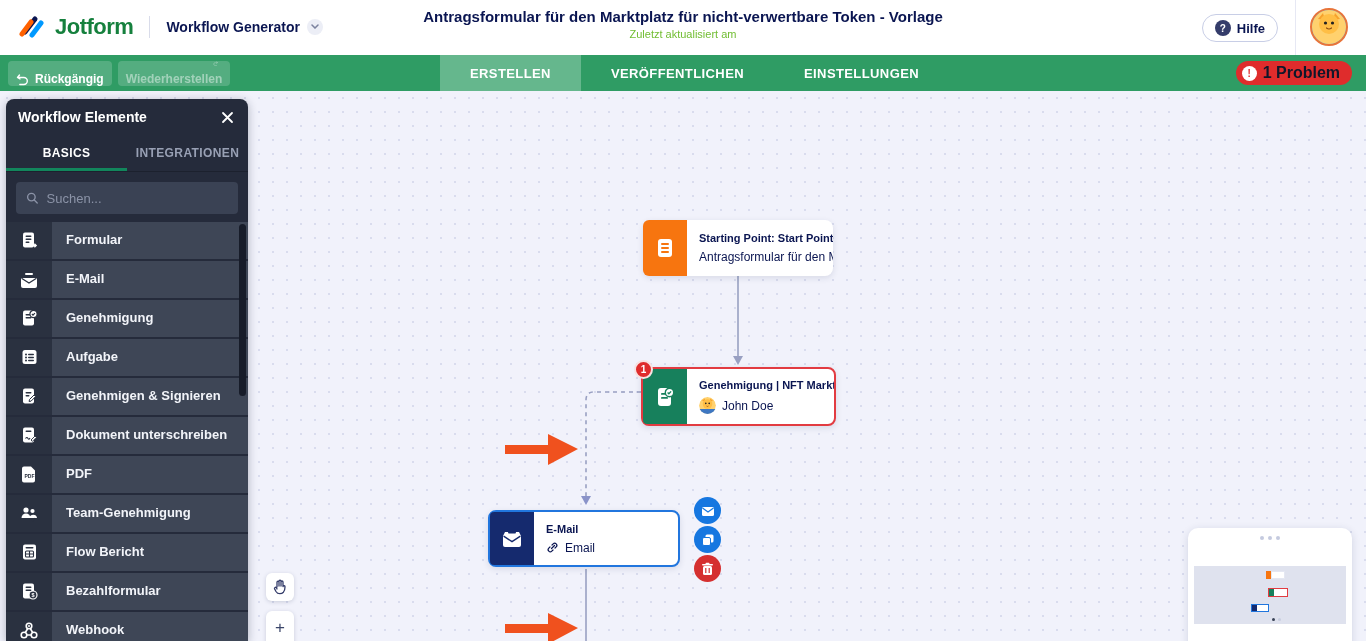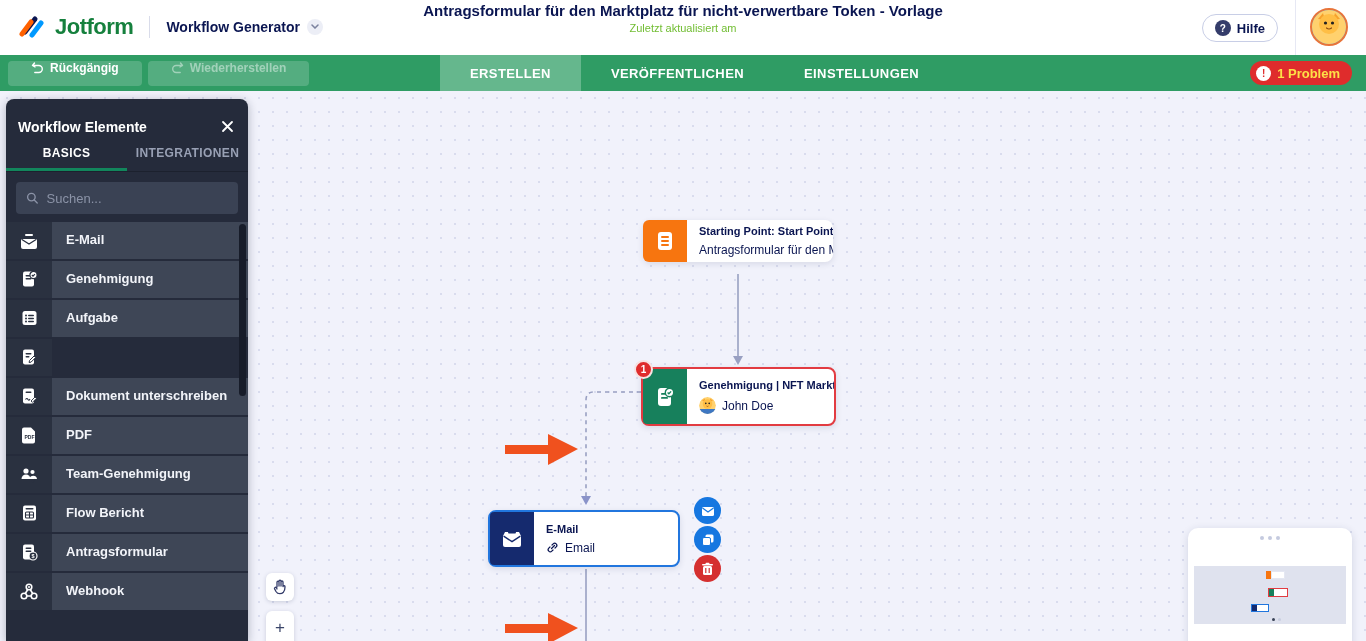--- a/index.html
+++ b/index.html
@@ -13,7 +13,7 @@
   .h-divider { width:1px; height:22px; background:#D9DCEA; margin:0 6px; }
   .app-name { display:flex; align-items:center; gap:7px; font-size:14px; font-weight:bold; color:#0A1551; cursor:pointer; }
   .chev-circle { width:16px; height:16px; border-radius:50%; background:#ECEEF6; display:flex; align-items:center; justify-content:center; }
-  .title-wrap { position:absolute; left:50%; top:2px; transform:translateX(-50%); text-align:center; white-space:nowrap; }
+  .title-wrap { position:absolute; left:50%; top:8px; transform:translateX(-50%); text-align:center; white-space:nowrap; }
   .doc-title { font-size:15px; font-weight:bold; color:#0A1551; }
   .doc-subtitle { font-size:11px; color:#71BD32; margin-top:3px; }
   .help-btn { position:absolute; right:88px; top:14px; height:28px; border:1px solid #C8CEE6; border-radius:14px; background:#fff; display:flex; align-items:center; gap:6px; padding:0 12px; cursor:pointer; }

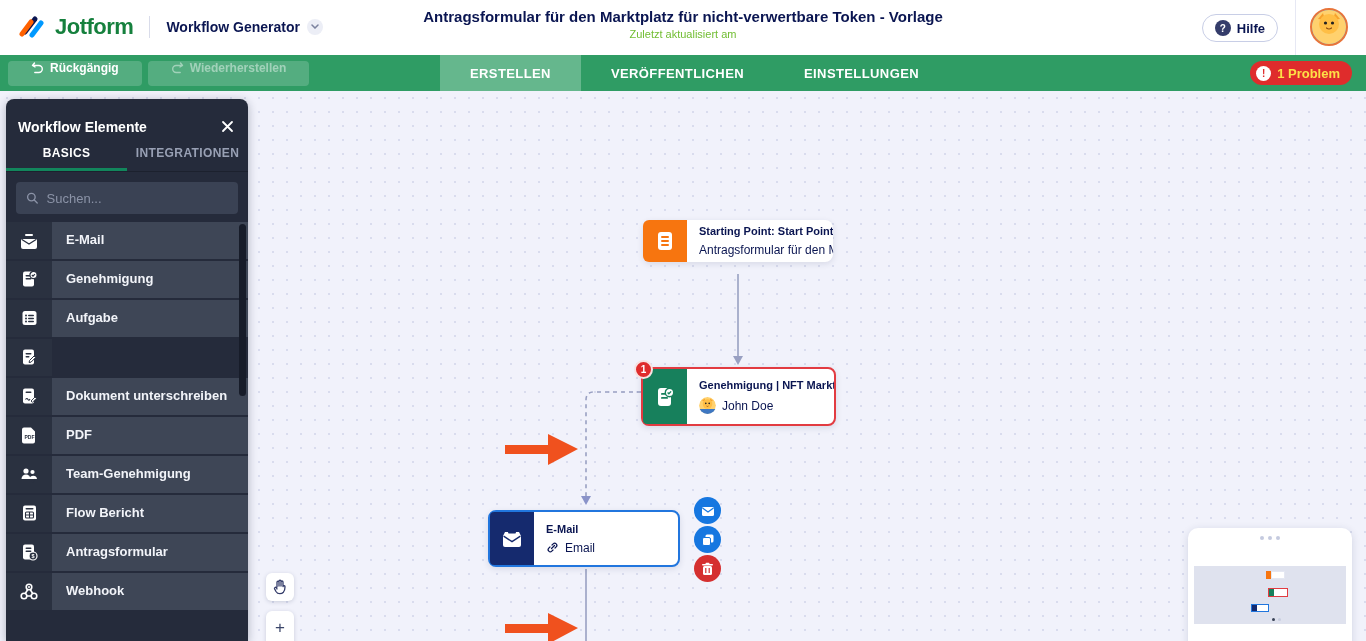--- a/index.html
+++ b/index.html
@@ -25,7 +25,7 @@
   
   .greenbar { position:absolute; left:0; top:55px; width:1366px; height:36px; background:#2F9C64; z-index:30; display:flex; align-items:center; }
   .undo-redo { display:flex; gap:6px; margin-left:8px; }
-  .gbtn { display:flex; align-items:flex-start; gap:6px; height:25px; padding:0 23px; border-radius:4px; background:rgba(255,255,255,0.18); color:#FFFFFF; font-size:12px; font-weight:bold; cursor:pointer; border:none; }
+  .gbtn { display:flex; align-items:flex-end; gap:6px; height:25px; padding:0 8px; border-radius:4px; background:rgba(255,255,255,0.18); color:#FFFFFF; font-size:12px; font-weight:bold; cursor:pointer; border:none; }
   .gbtn.disabled { color:rgba(255,255,255,0.45); cursor:default; }
   .tabs { position:absolute; left:440px; top:0; height:36px; display:flex; }
   .tab { height:36px; display:flex; align-items:center; padding:0 30px; color:#FFFFFF; font-size:13px; font-weight:bold; letter-spacing:0.4px; cursor:pointer; }

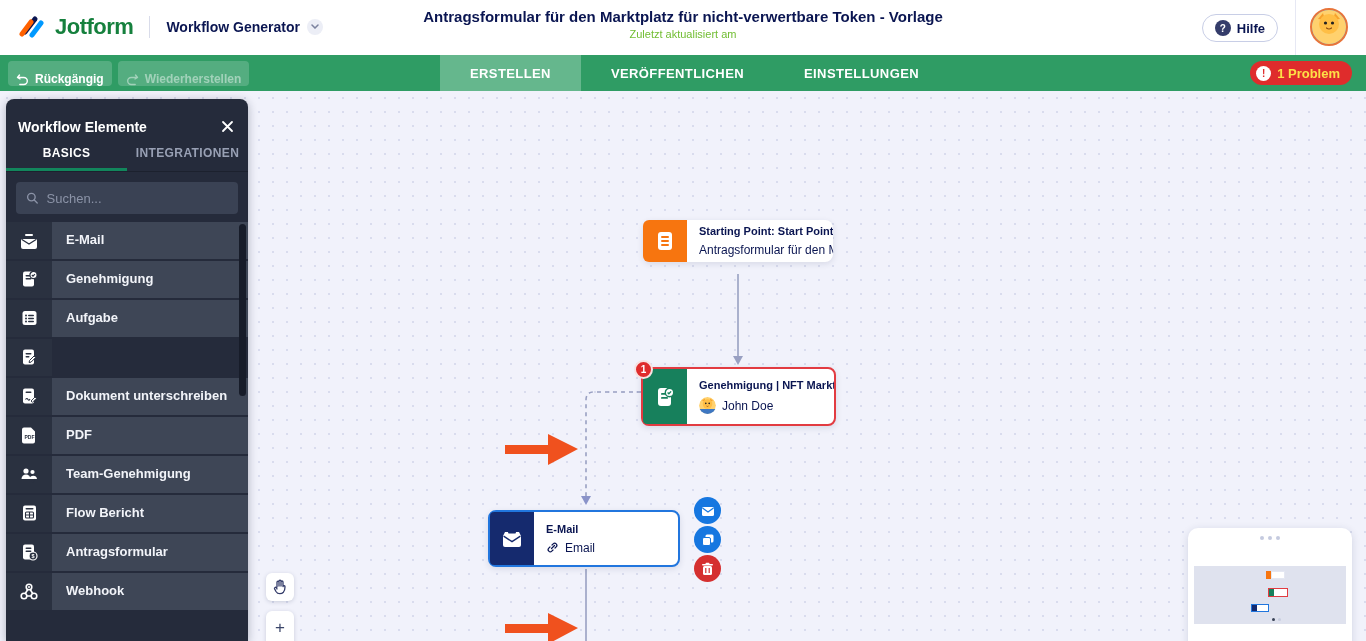--- a/index.html
+++ b/index.html
@@ -26,7 +26,7 @@
   .greenbar { position:absolute; left:0; top:55px; width:1366px; height:36px; background:#2F9C64; z-index:30; display:flex; align-items:center; }
   .undo-redo { display:flex; gap:6px; margin-left:8px; }
   .gbtn { display:flex; align-items:flex-end; gap:6px; height:25px; padding:0 8px; border-radius:4px; background:rgba(255,255,255,0.18); color:#FFFFFF; font-size:12px; font-weight:bold; cursor:pointer; border:none; }
-  .gbtn.disabled { color:rgba(255,255,255,0.45); cursor:default; }
+  .gbtn.disabled { color:rgba(255,255,255,0.45); cursor:default;flex-direction:column; }
   .tabs { position:absolute; left:440px; top:0; height:36px; display:flex; }
   .tab { height:36px; display:flex; align-items:center; padding:0 30px; color:#FFFFFF; font-size:13px; font-weight:bold; letter-spacing:0.4px; cursor:pointer; }
   .tab.active { background:#65B78D; }

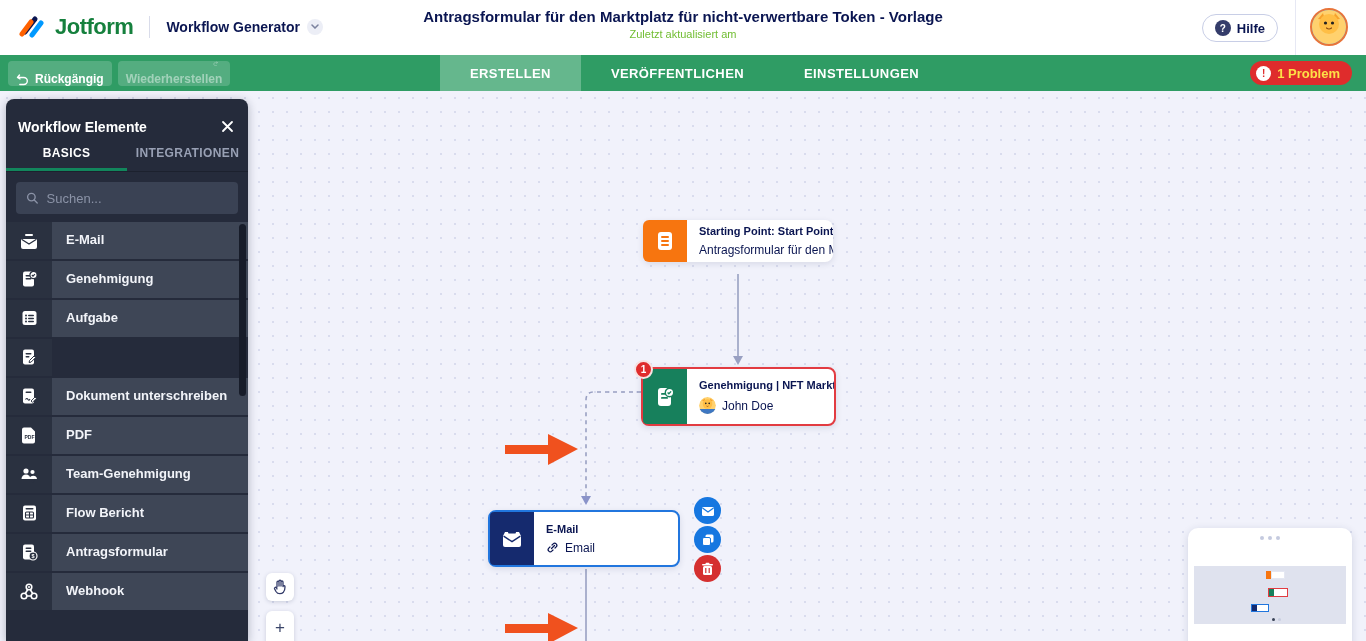--- a/index.html
+++ b/index.html
@@ -32,7 +32,7 @@
   .tab.active { background:#65B78D; }
   .problem-badge { position:absolute; right:14px; top:6px; height:24px; background:#DF2C2C; border-radius:13px; display:flex; align-items:center; gap:6px; padding:0 12px 0 6px; cursor:pointer; }
   .problem-badge .excl { width:15px; height:15px; border-radius:50%; background:#fff; color:#DF2C2C; font-size:10px; font-weight:bold; display:flex; align-items:center; justify-content:center; }
-  .problem-badge .txt { color:#fde047; font-size:13px; font-weight:bold; }
+  .problem-badge .txt { color:#0f172a; font-size:16px; font-weight:bold; }
 
   
   .canvas { position:absolute; left:0; top:91px; width:1366px; height:550px;

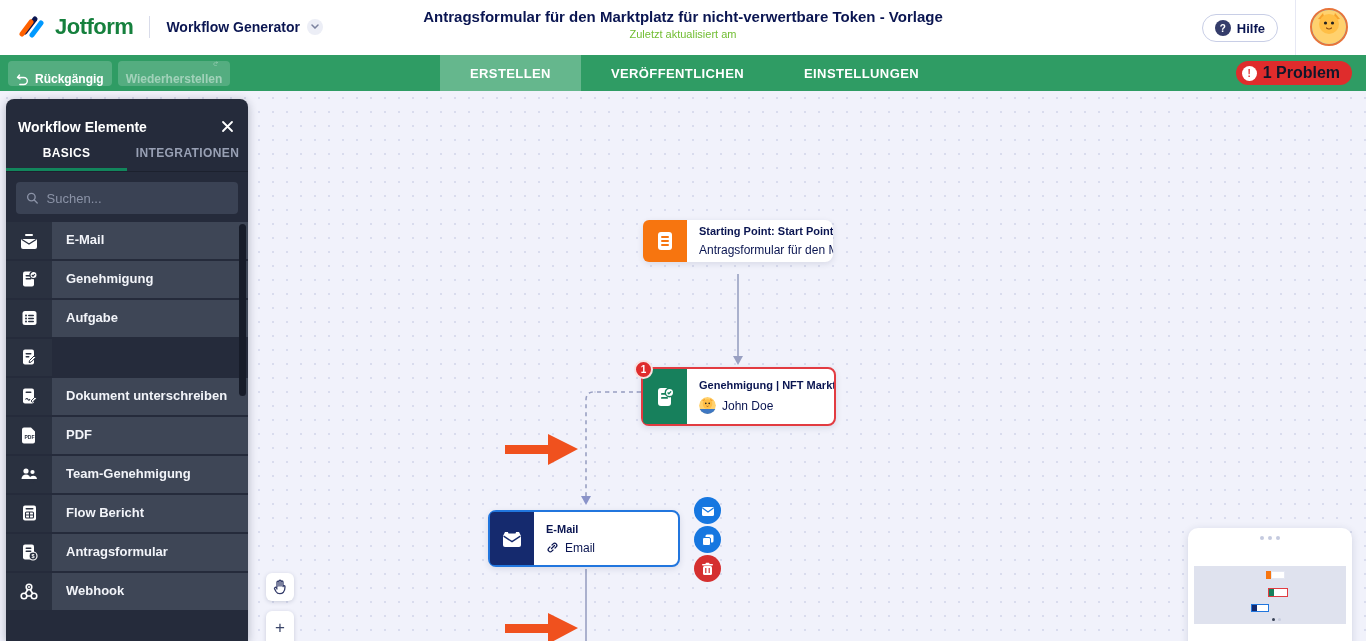--- a/index.html
+++ b/index.html
@@ -83,7 +83,7 @@
 
   
   .sidebar { position:absolute; left:6px; top:99px; width:242px; bottom:0; background:#252B3B; border-radius:8px 8px 0 0; box-shadow:0 2px 10px rgba(20,25,45,0.3); z-index:20; display:flex; flex-direction:column; }
-  .sb-header { height:36px; display:flex; align-items:flex-end; justify-content:space-between; padding:0 12px; flex:none; }
+  .sb-header { height:36px; display:flex; align-items:center; justify-content:space-between; padding:14px 12px; flex:none; }
   .sb-title { color:#fff; font-size:14px; font-weight:bold; }
   .sb-close { background:none; border:none; cursor:pointer; display:flex; padding:2px; }
   .sb-tabs { display:flex; flex:none; border-bottom:1px solid #1C212E; }

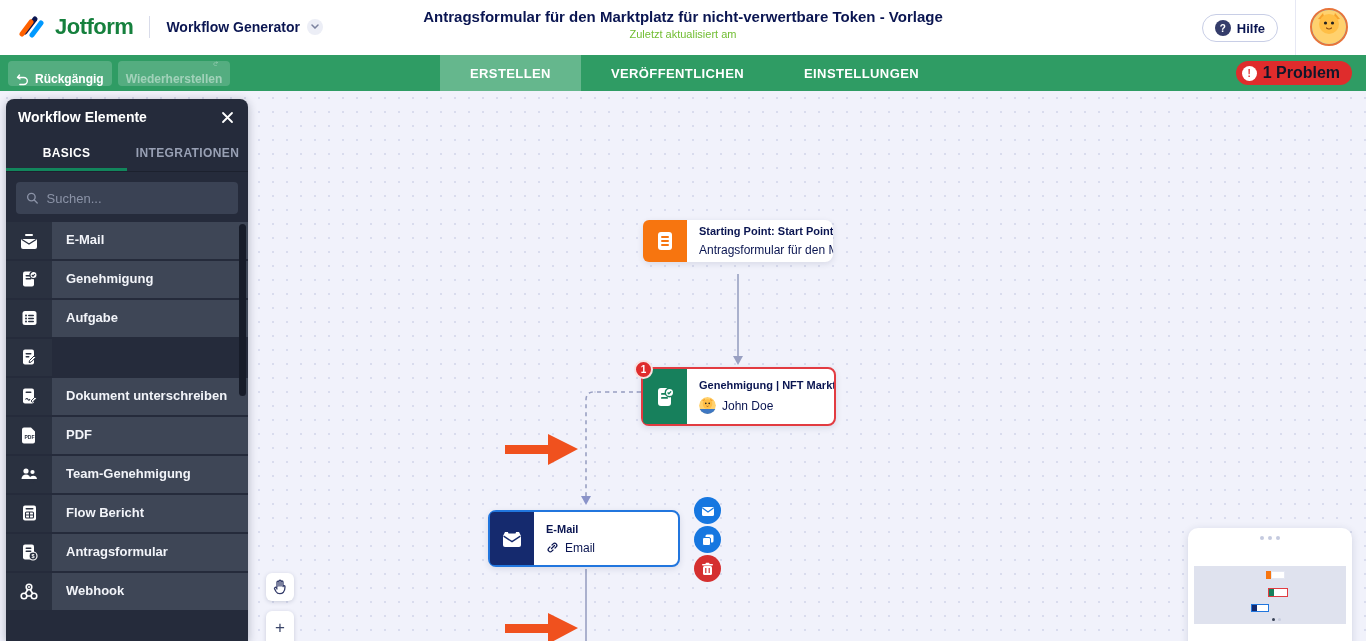--- a/index.html
+++ b/index.html
@@ -279,6 +279,18 @@
     </div>
     <div class="sb-list">
 
+      <div class="wf-row">
+        <div class="wf-icon">
+            <svg width="19" height="19" viewBox="0 0 19 19">
+              <rect x="3" y="1.5" width="11" height="15" rx="2" fill="#fff"></rect>
+              <rect x="5.5" y="4.5" width="6" height="1.6" rx="0.8" fill="#2A3140"></rect>
+              <rect x="5.5" y="7.5" width="6" height="1.6" rx="0.8" fill="#2A3140"></rect>
+              <rect x="5.5" y="10.5" width="4" height="1.6" rx="0.8" fill="#2A3140"></rect>
+              <path d="M12 14.5 h4 m-1.6 -1.8 l1.8 1.8 -1.8 1.8" stroke="#fff" stroke-width="1.3" fill="none"></path>
+            </svg>
+          </div>
+        <div class="wf-label">Formular</div>
+      </div>
 
       <div class="wf-row">
         <div class="wf-icon">

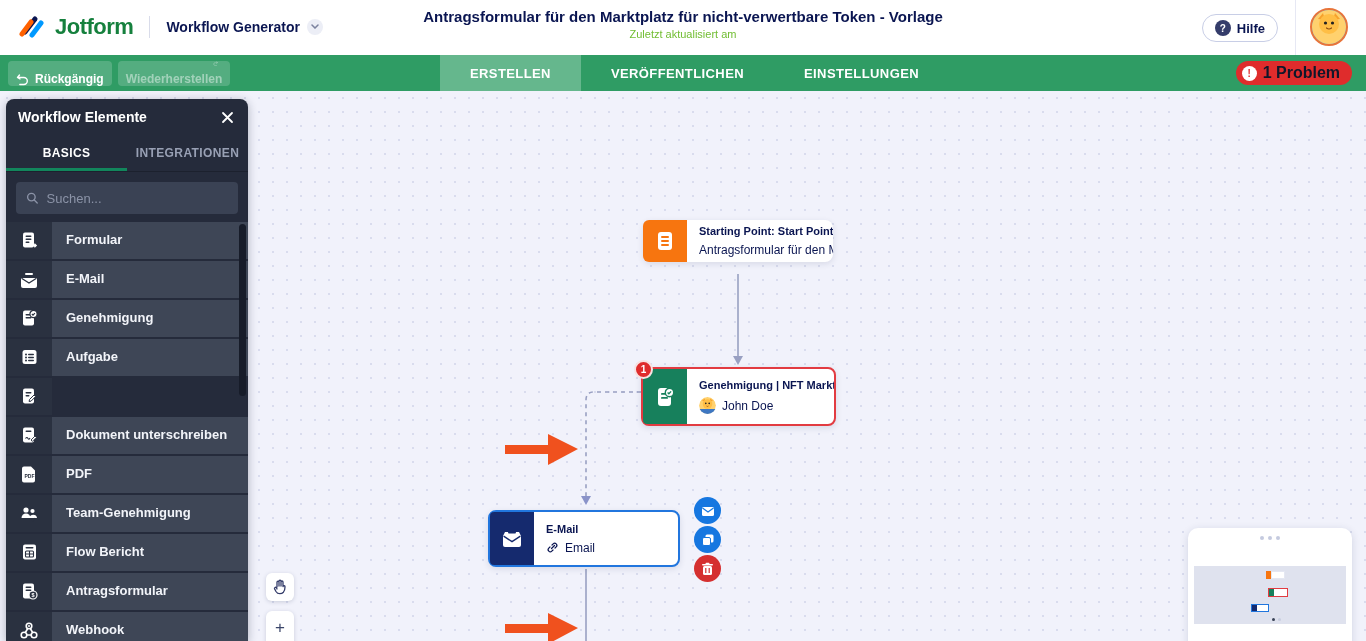--- a/index.html
+++ b/index.html
@@ -47,7 +47,7 @@
   .node .body { flex:1; padding:9px 12px; display:flex; flex-direction:column; justify-content:center; gap:6px; overflow:hidden; }
   .node .n-title { font-size:11px; font-weight:bold; color:#0A1551; white-space:nowrap; }
   .node .n-sub { font-size:12px; color:#0A1551; white-space:nowrap; display:flex; align-items:center; gap:6px; }
-  .node-start { left:643px; top:129px; width:190px; height:42px; }
+  .node-start { left:643px; top:129px; width:190px; height:56px; }
   .node-start .strip { background:#F7750F; }
   .node-approval { left:641px; top:276px; width:195px; height:59px; border:2px solid #E23B41; }
   .node-approval .strip { background:#17805C; border-radius:4px 0 0 4px; }

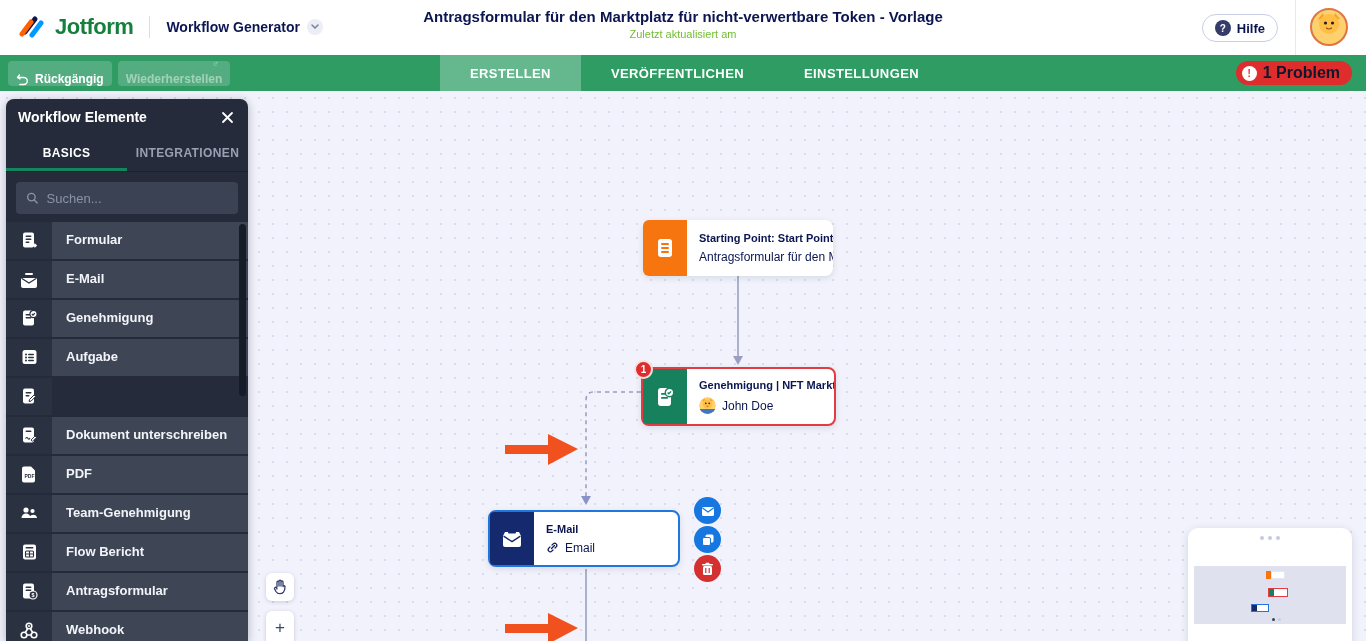--- a/index.html
+++ b/index.html
@@ -340,6 +340,7 @@
               <path d="M9.5 12.5 l4.5 -4.5 1.6 1.6 -4.5 4.5 -2 .4 z" fill="#fff" stroke="#2A3140" stroke-width="1"></path>
             </svg>
           </div>
+        <div class="wf-label">Genehmigen &amp; Signieren</div>
       </div>
 
       <div class="wf-row">

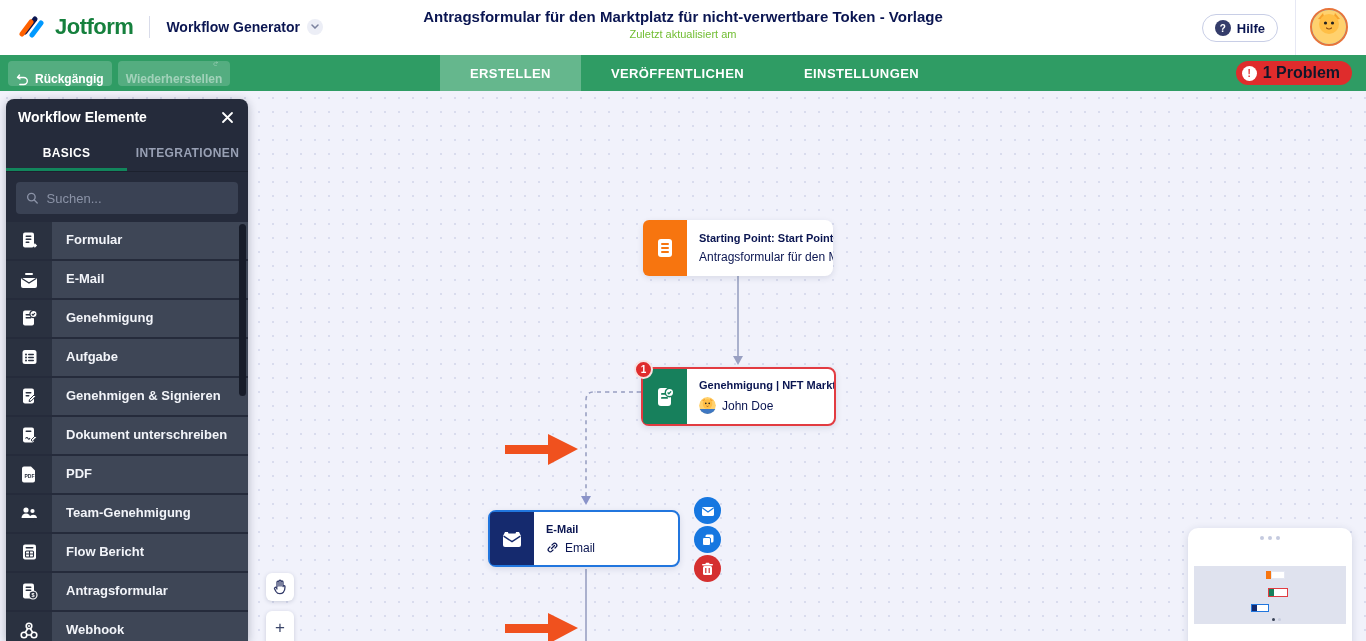--- a/index.html
+++ b/index.html
@@ -400,7 +400,7 @@
               <text x="13" y="15" font-size="5.5" font-weight="bold" fill="#fff" text-anchor="middle" font-family="Liberation Sans, sans-serif">$</text>
             </svg>
           </div>
-        <div class="wf-label">Antragsformular</div>
+        <div class="wf-label">Bezahlformular</div>
       </div>
 
       <div class="wf-row">

